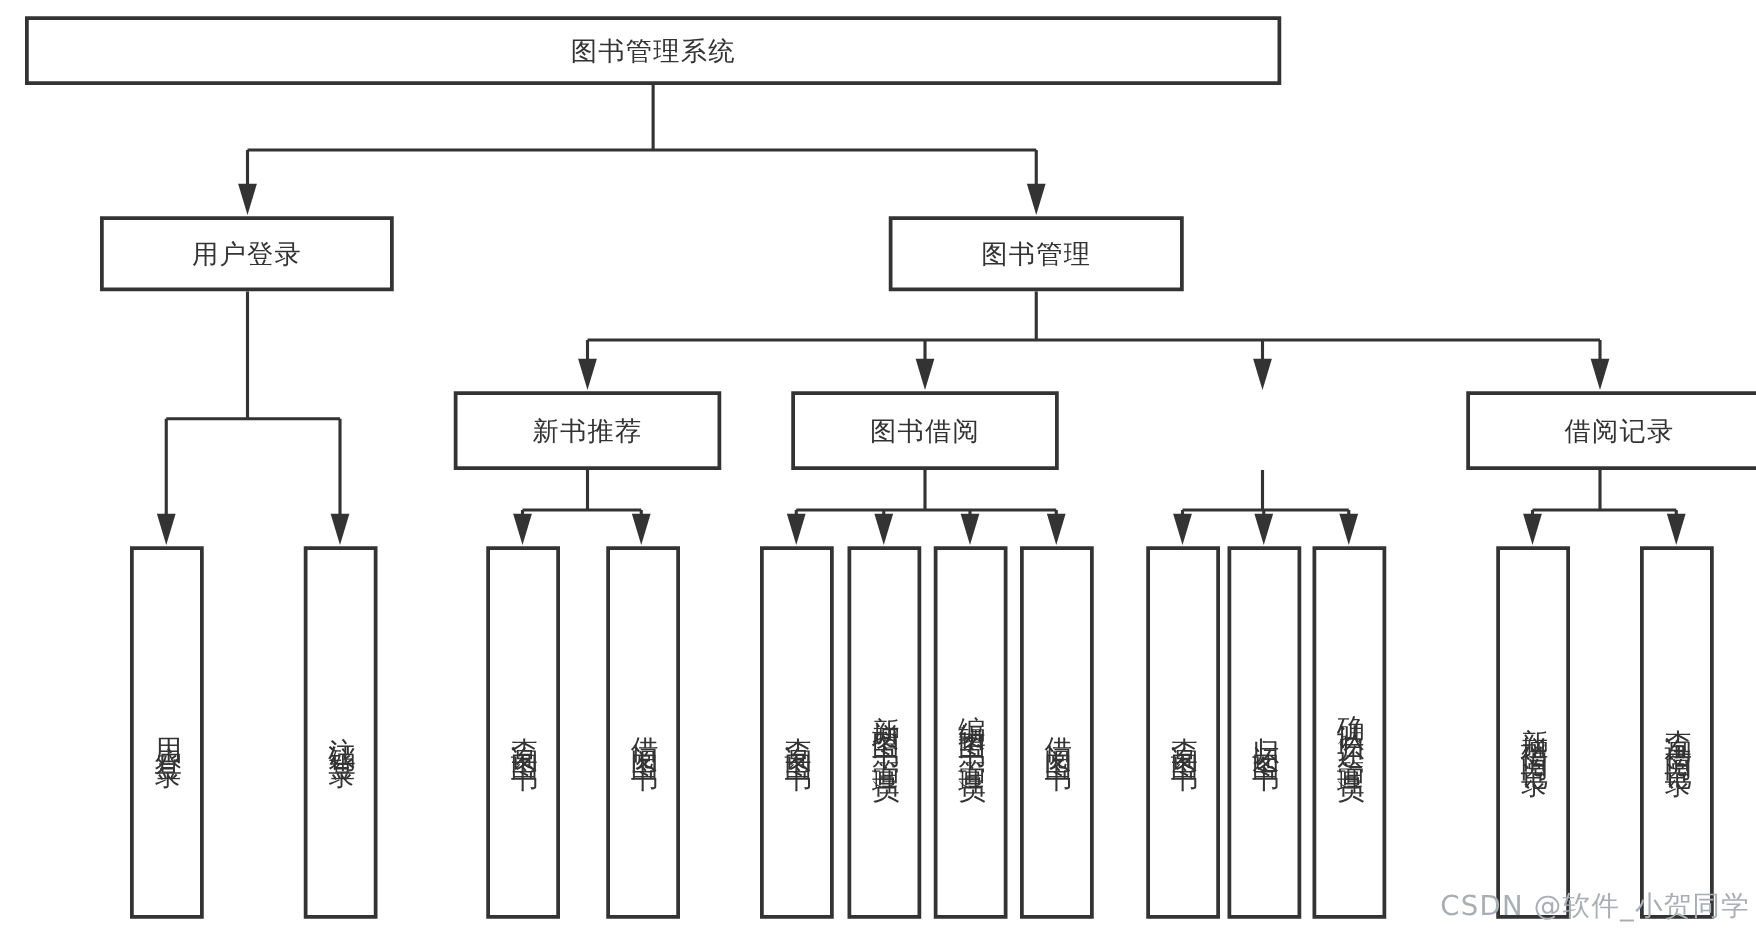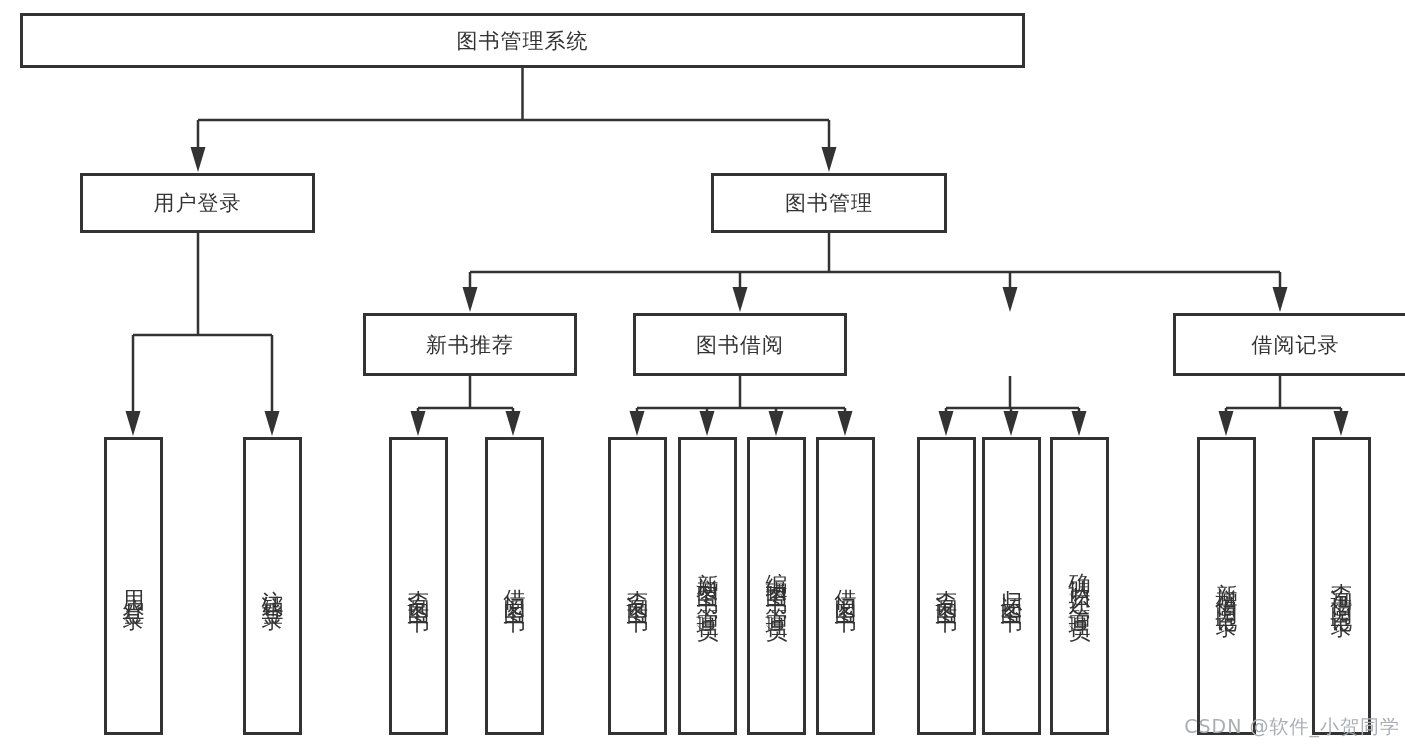--- a/index.html
+++ b/index.html
@@ -31,7 +31,7 @@
   }
   .watermark{
     position:absolute;right:5px;bottom:7px;z-index:3;
-    font-size:19px;letter-spacing:1px;color:#a9aeb5;
+    font-size:22px;letter-spacing:1px;color:#a9aeb5;
   }
 </style>
 </head>

